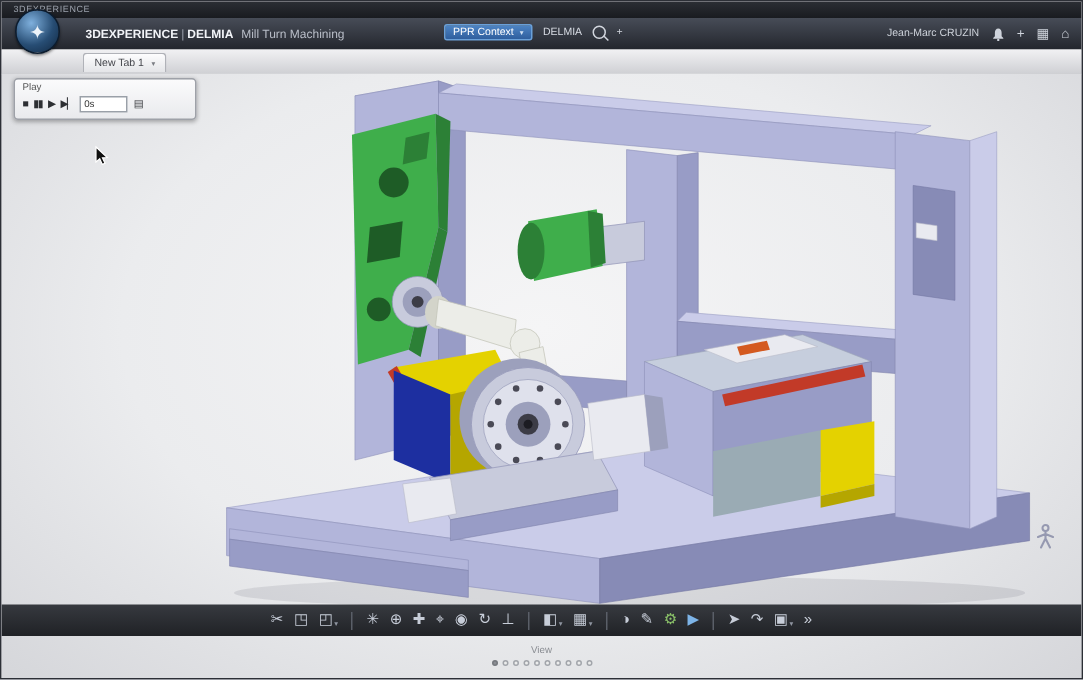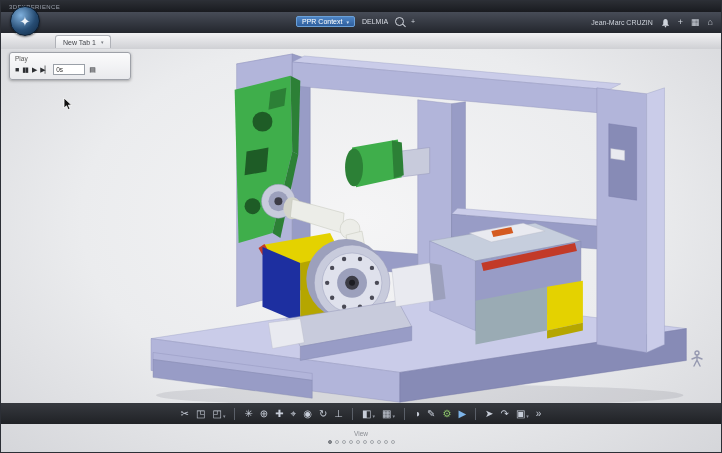--- a/index.html
+++ b/index.html
@@ -100,6 +100,10 @@
   </div>
 
   <div class="header">
+    <div class="app-title">
+      <span class="b">3DEXPERIENCE</span><span class="dv">|</span><span class="b">DELMIA</span>
+      <span class="mod">Mill Turn Machining</span>
+    </div>
     <div class="header-center">
       <div class="ppr-chip">
         <span>PPR Context</span>

